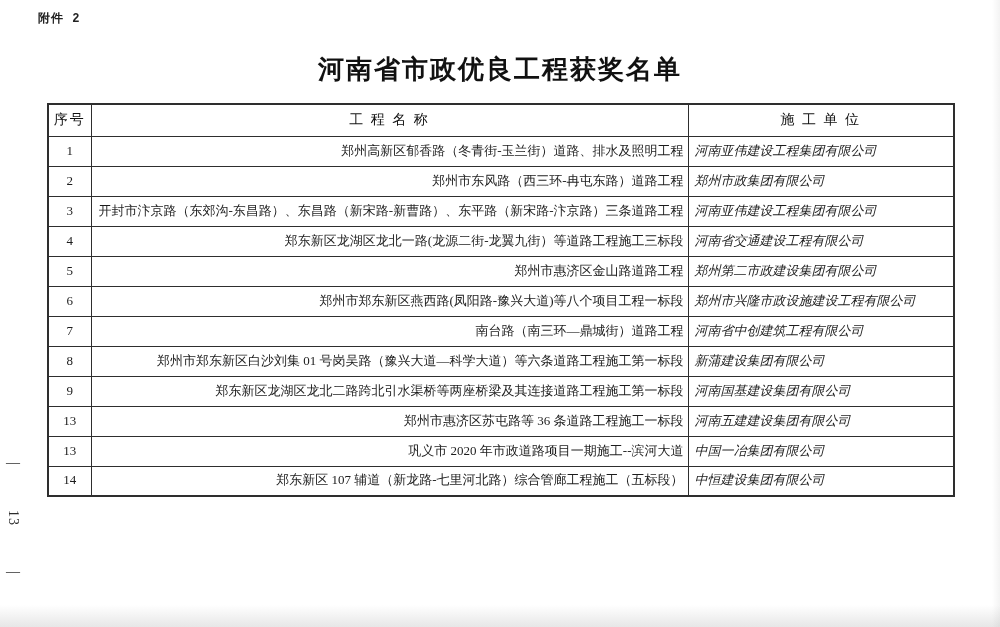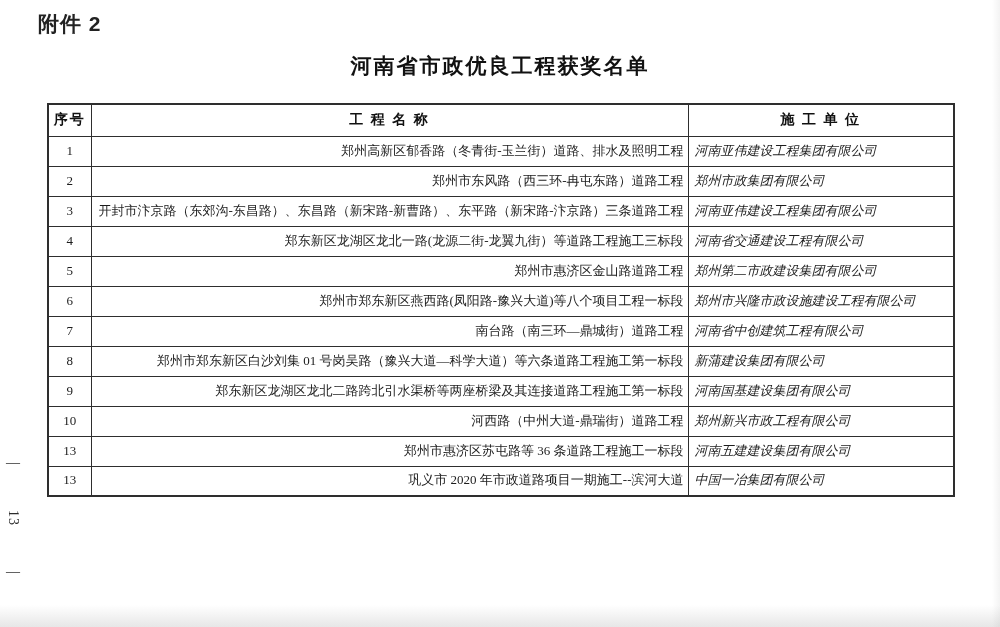--- a/index.html
+++ b/index.html
@@ -15,9 +15,9 @@
     position: absolute;
     left: 38px;
     top: 10px;
-    font-family: Liberation Sans, sans-serif;
+    font-family: Liberation Mono, monospace;
     font-weight: 600;
-    font-size: 21px;
+    font-size: 12px;
     color: #222;
     letter-spacing: 1px;
   }

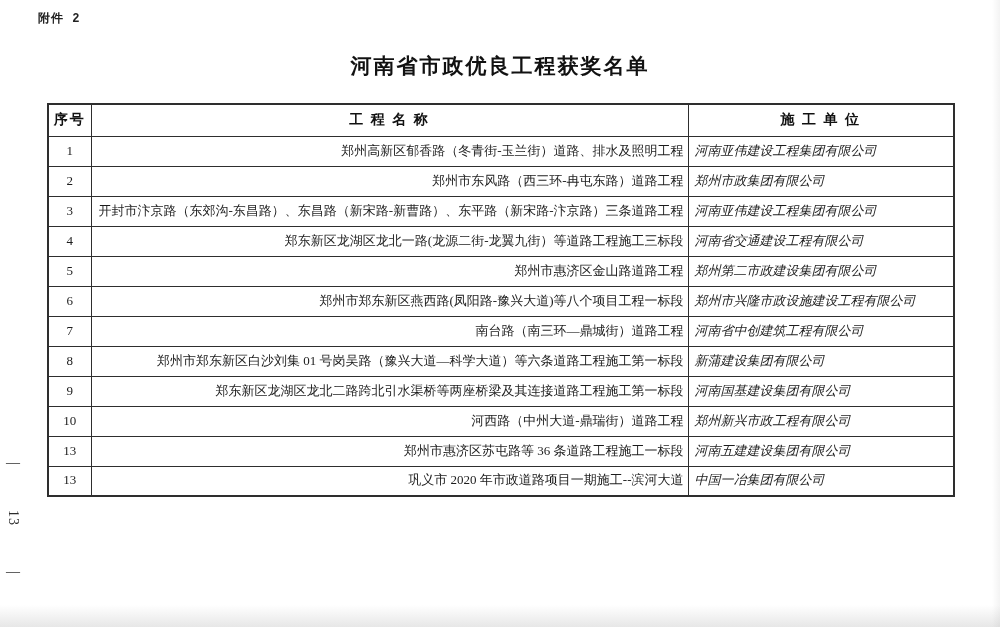--- a/index.html
+++ b/index.html
@@ -28,7 +28,7 @@
     width: 1000px;
     text-align: center;
     font-weight: 700;
-    font-size: 21px;
+    font-size: 26px;
     letter-spacing: 2px;
     color: #111;
   }

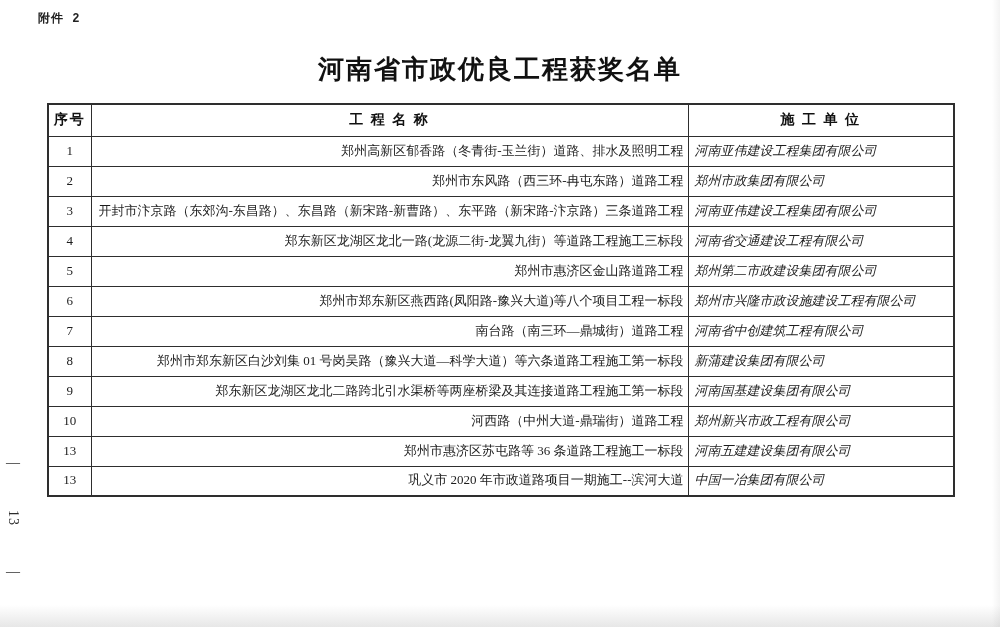--- a/index.html
+++ b/index.html
@@ -66,7 +66,7 @@
   }
   .award-table th {
     height: 32px;
-    font-weight: 700;
+    font-weight: 400;
     font-size: 14px;
     text-align: center;
     letter-spacing: 2px;

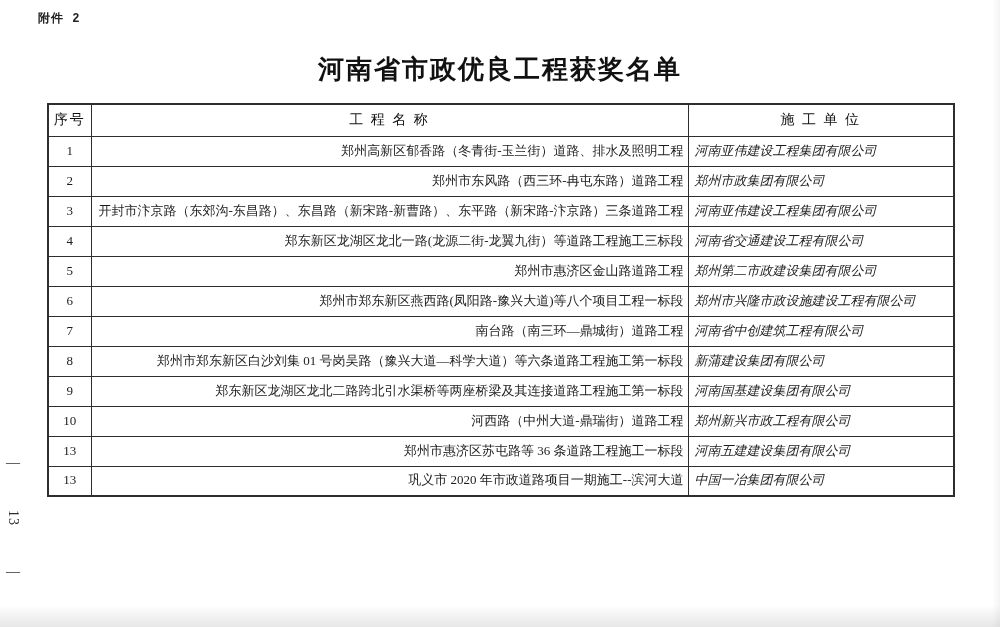--- a/index.html
+++ b/index.html
@@ -164,11 +164,6 @@
     <td class="c-company">河南国基建设集团有限公司</td>
   </tr>
       <tr>
-    <td class="c-no">10</td>
-    <td class="c-project">河西路（中州大道-鼎瑞街）道路工程</td>
-    <td class="c-company">郑州新兴市政工程有限公司</td>
-  </tr>
-      <tr>
     <td class="c-no">13</td>
     <td class="c-project">郑州市惠济区苏屯路等 36 条道路工程施工一标段</td>
     <td class="c-company">河南五建建设集团有限公司</td>

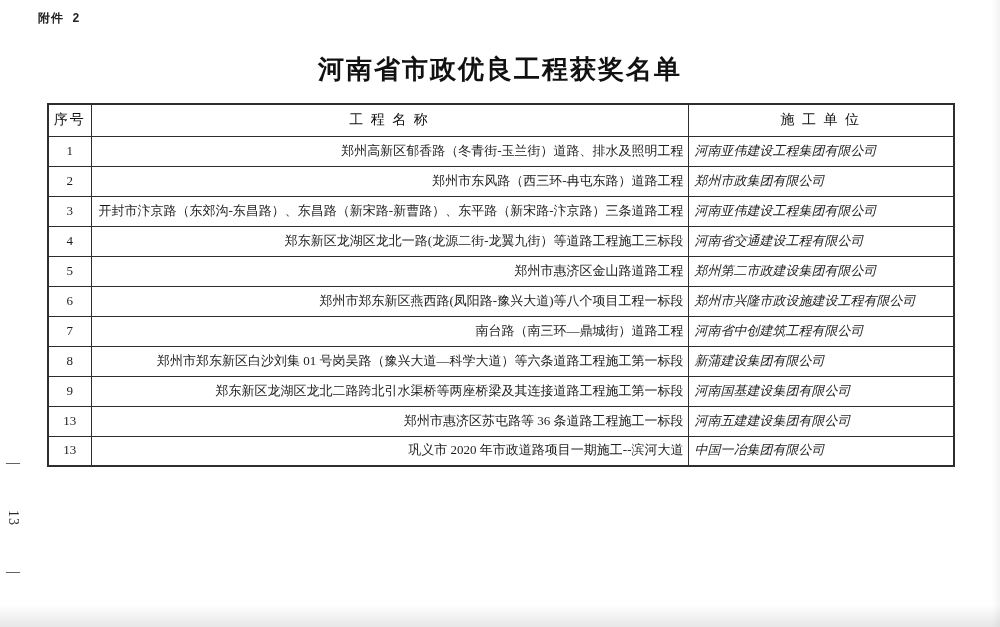--- a/index.html
+++ b/index.html
@@ -173,6 +173,11 @@
     <td class="c-project">巩义市 2020 年市政道路项目一期施工--滨河大道</td>
     <td class="c-company">中国一冶集团有限公司</td>
   </tr>
+      <tr>
+    <td class="c-no">14</td>
+    <td class="c-project">郑东新区 107 辅道（新龙路-七里河北路）综合管廊工程施工（五标段）</td>
+    <td class="c-company">中恒建设集团有限公司</td>
+  </tr>
     </tbody>
 </table>
 

